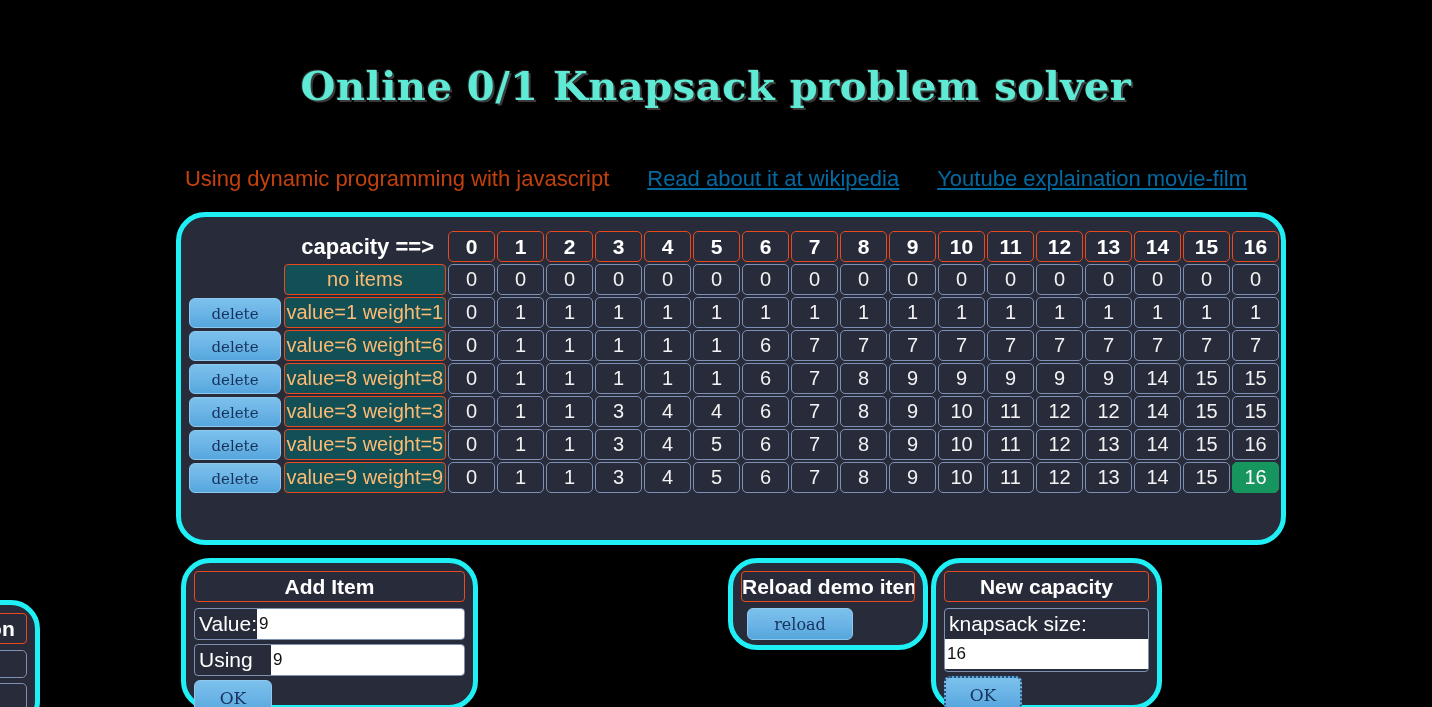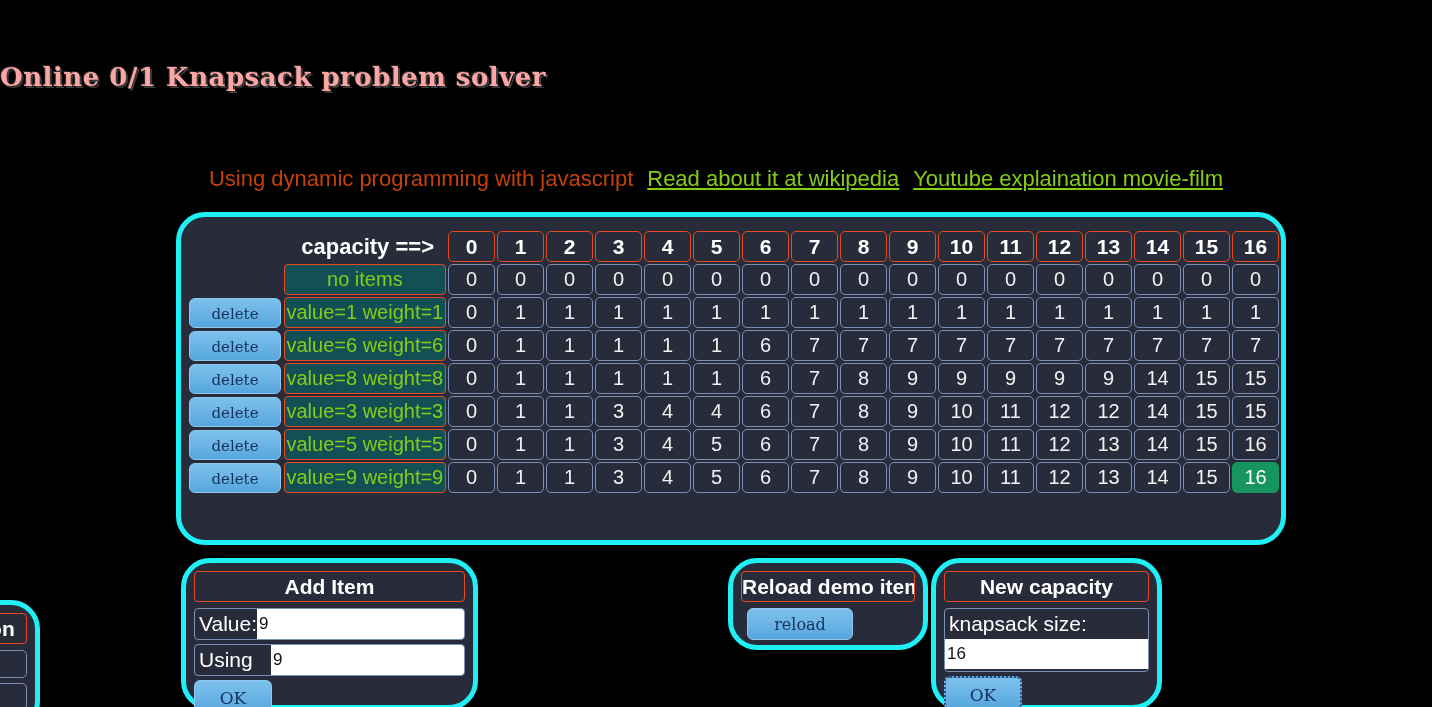--- a/index.html
+++ b/index.html
@@ -17,11 +17,12 @@
   .title {
     position: absolute;
     top: 62px; left: 0; width: 1432px;
+    text-align: center;
     font-family: "DejaVu Serif", "Liberation Serif", serif;
     font-weight: bold;
-    font-size: 26px;
+    font-size: 40px;
     letter-spacing: 0.5px;
-    color: #fca5a5;
+    color: #5eead4;
     text-shadow: 2px 2px 0 #3a3a3a, -1px -1px 0 #2a2a2a;
     white-space: nowrap;
   }

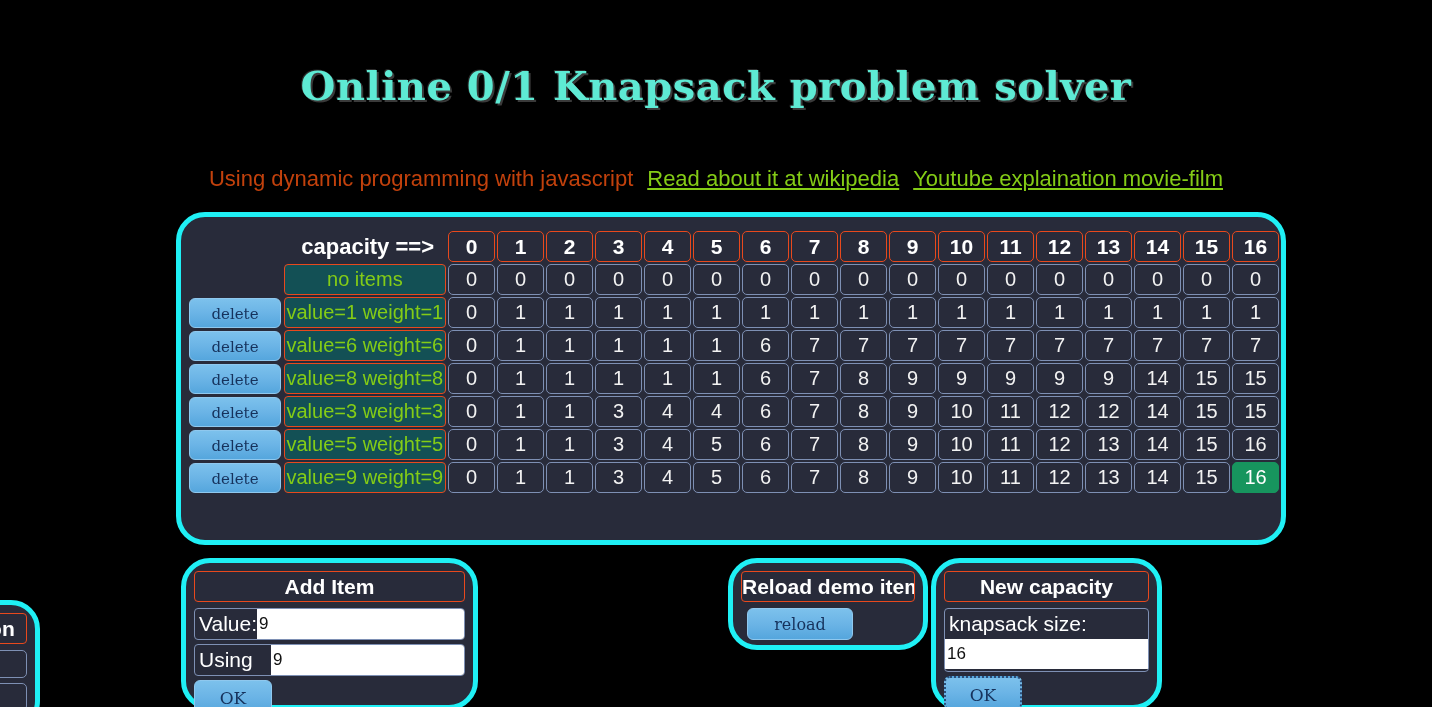--- a/index.html
+++ b/index.html
@@ -38,9 +38,9 @@
   }
   .subtitle-text { color: #c2410c; }
   .wiki-link, .yt-link {
-    color: #84cc16;
+    color: #0369a1;
     text-decoration: underline;
-    margin-left: 14px;
+    margin-left: 38px;
     cursor: pointer;
   }
 

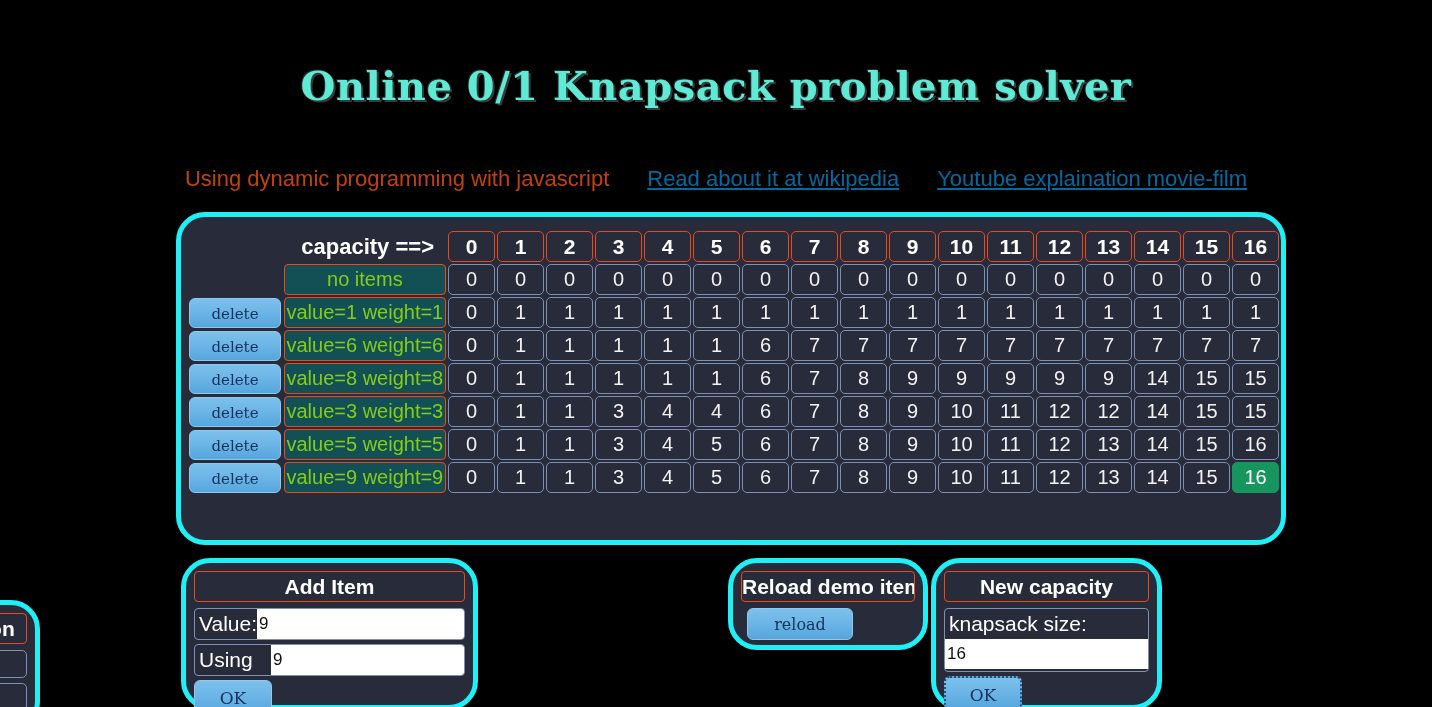--- a/index.html
+++ b/index.html
@@ -97,7 +97,7 @@
     line-height: 29px;
     text-align: center;
     font-size: 20px;
-    color: #84cc16;
+    color: #fdba74;
     background: #135055;
     border: 1px solid #e8491d;
     border-radius: 4px;

